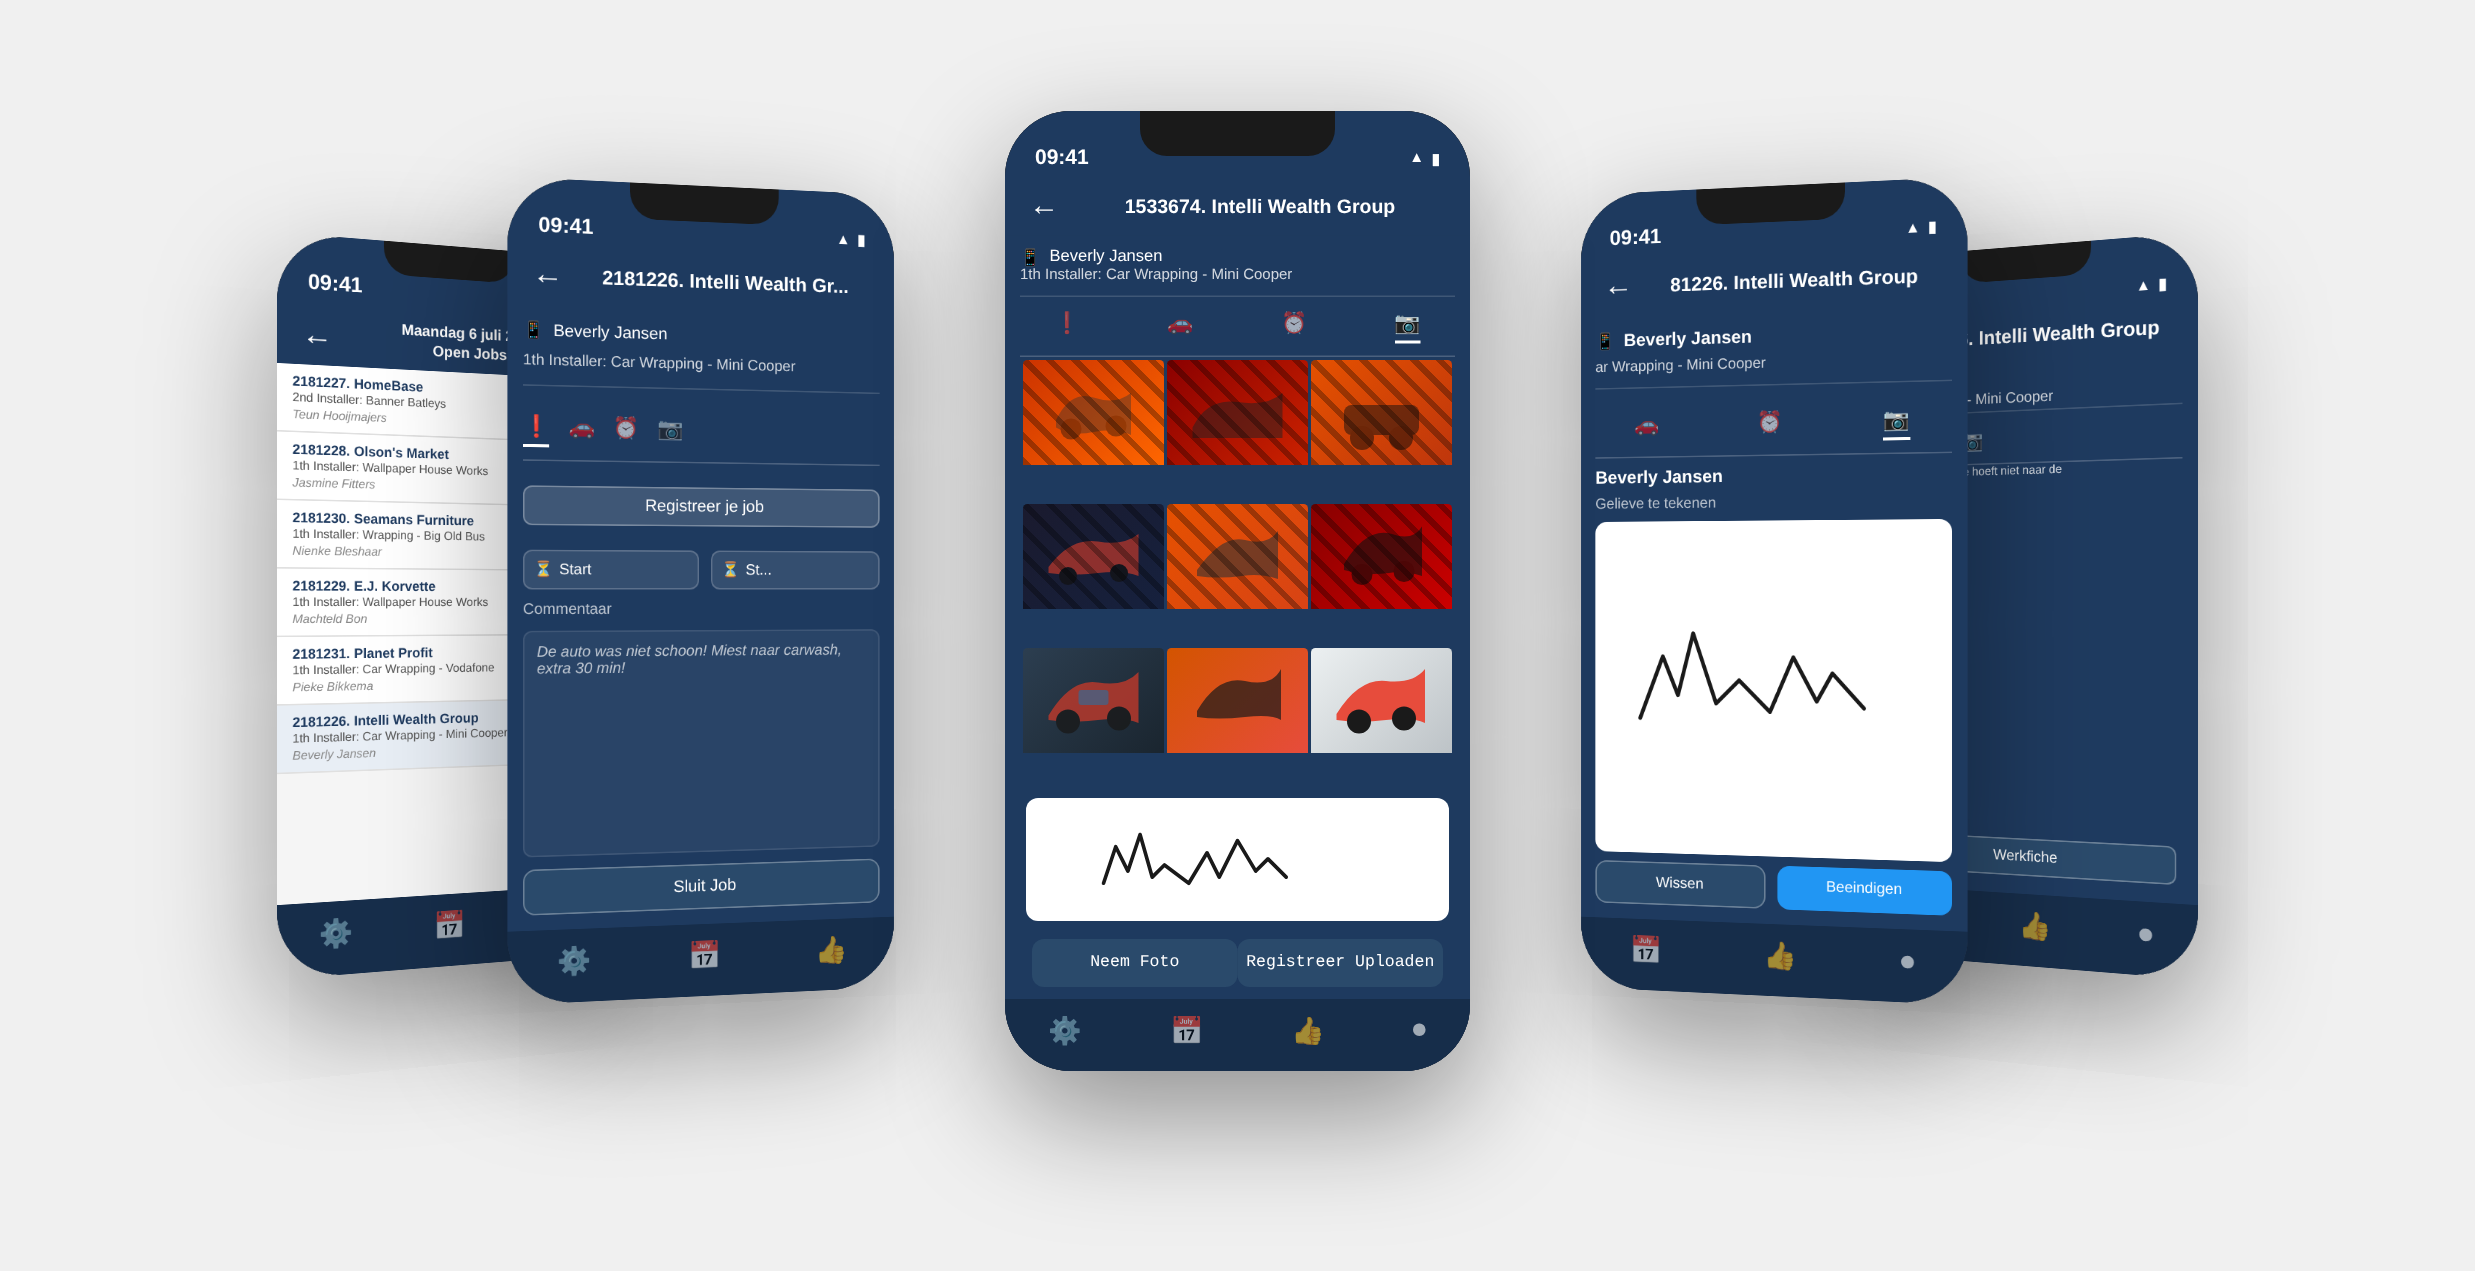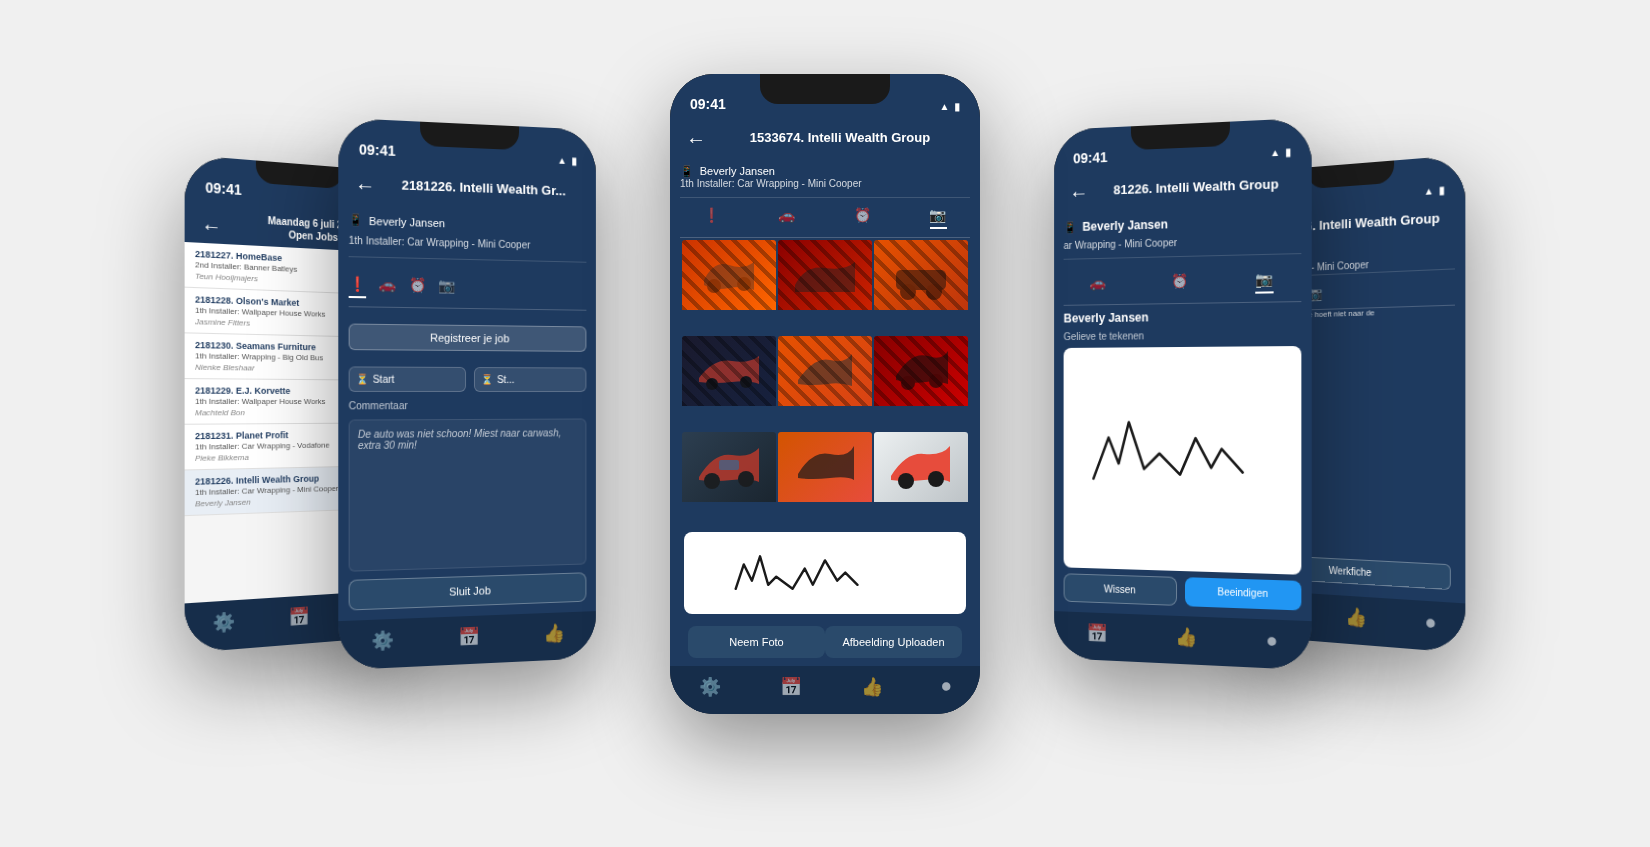--- a/index.html
+++ b/index.html
@@ -369,6 +369,7 @@
       display: flex;
       gap: 0;
       padding: 8px;
+      font-family: Liberation Mono, monospace;
     }
 
     .photo-btn {

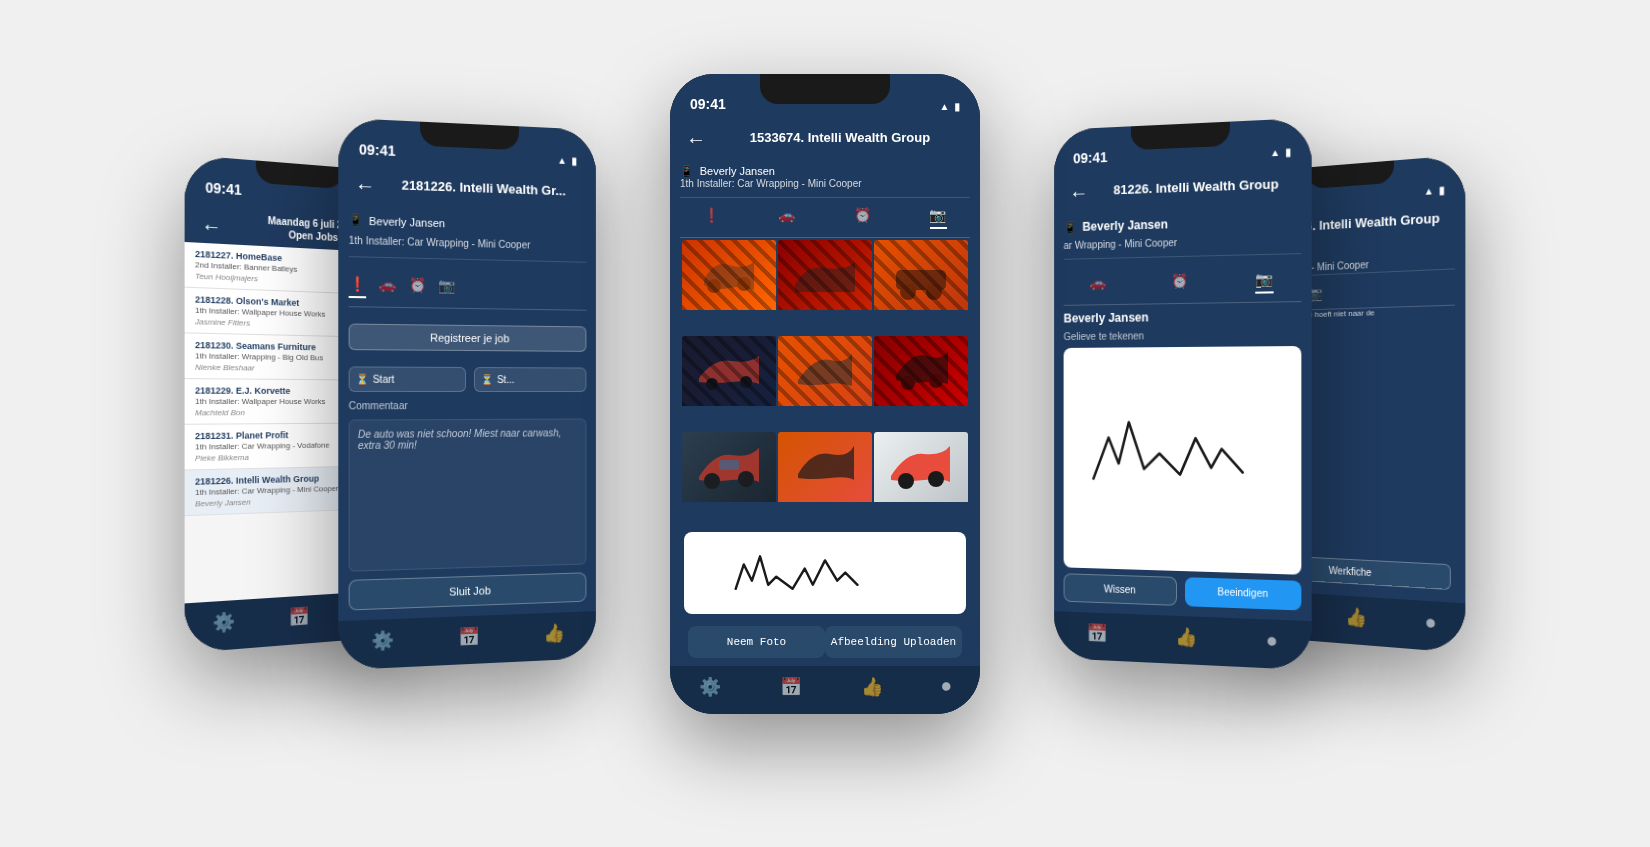--- a/index.html
+++ b/index.html
@@ -712,7 +712,7 @@
         </div>
         <div class="photo-buttons">
           <div class="photo-btn">Neem Foto</div>
-          <div class="photo-btn">Afbeelding Uploaden</div>
+          <div class="photo-btn">Registreer Uploaden</div>
         </div>
       </div>
       <div class="tab-bar">

